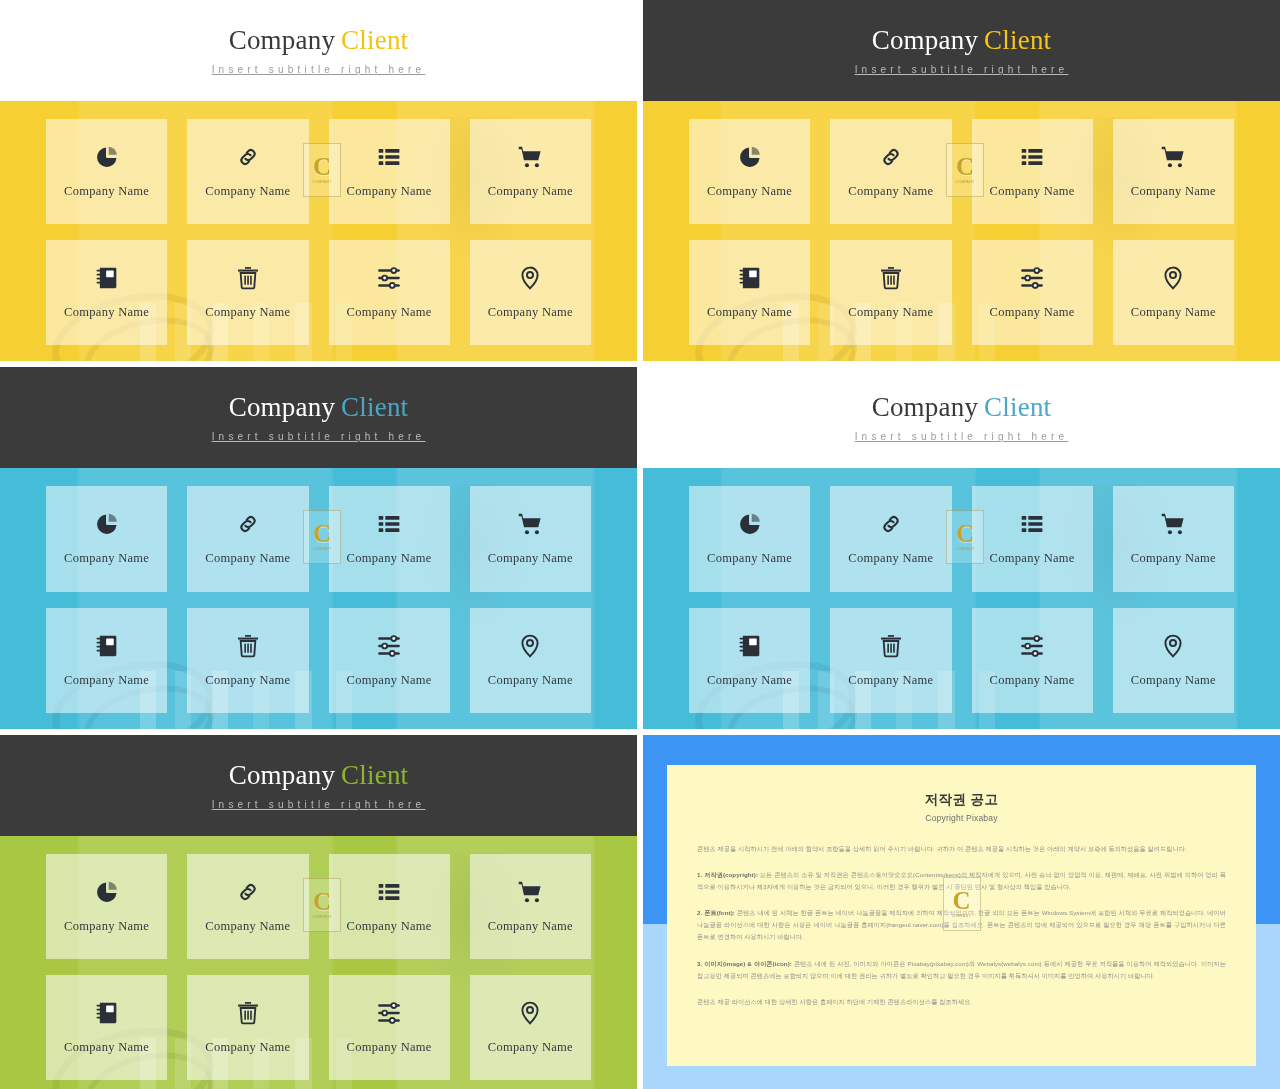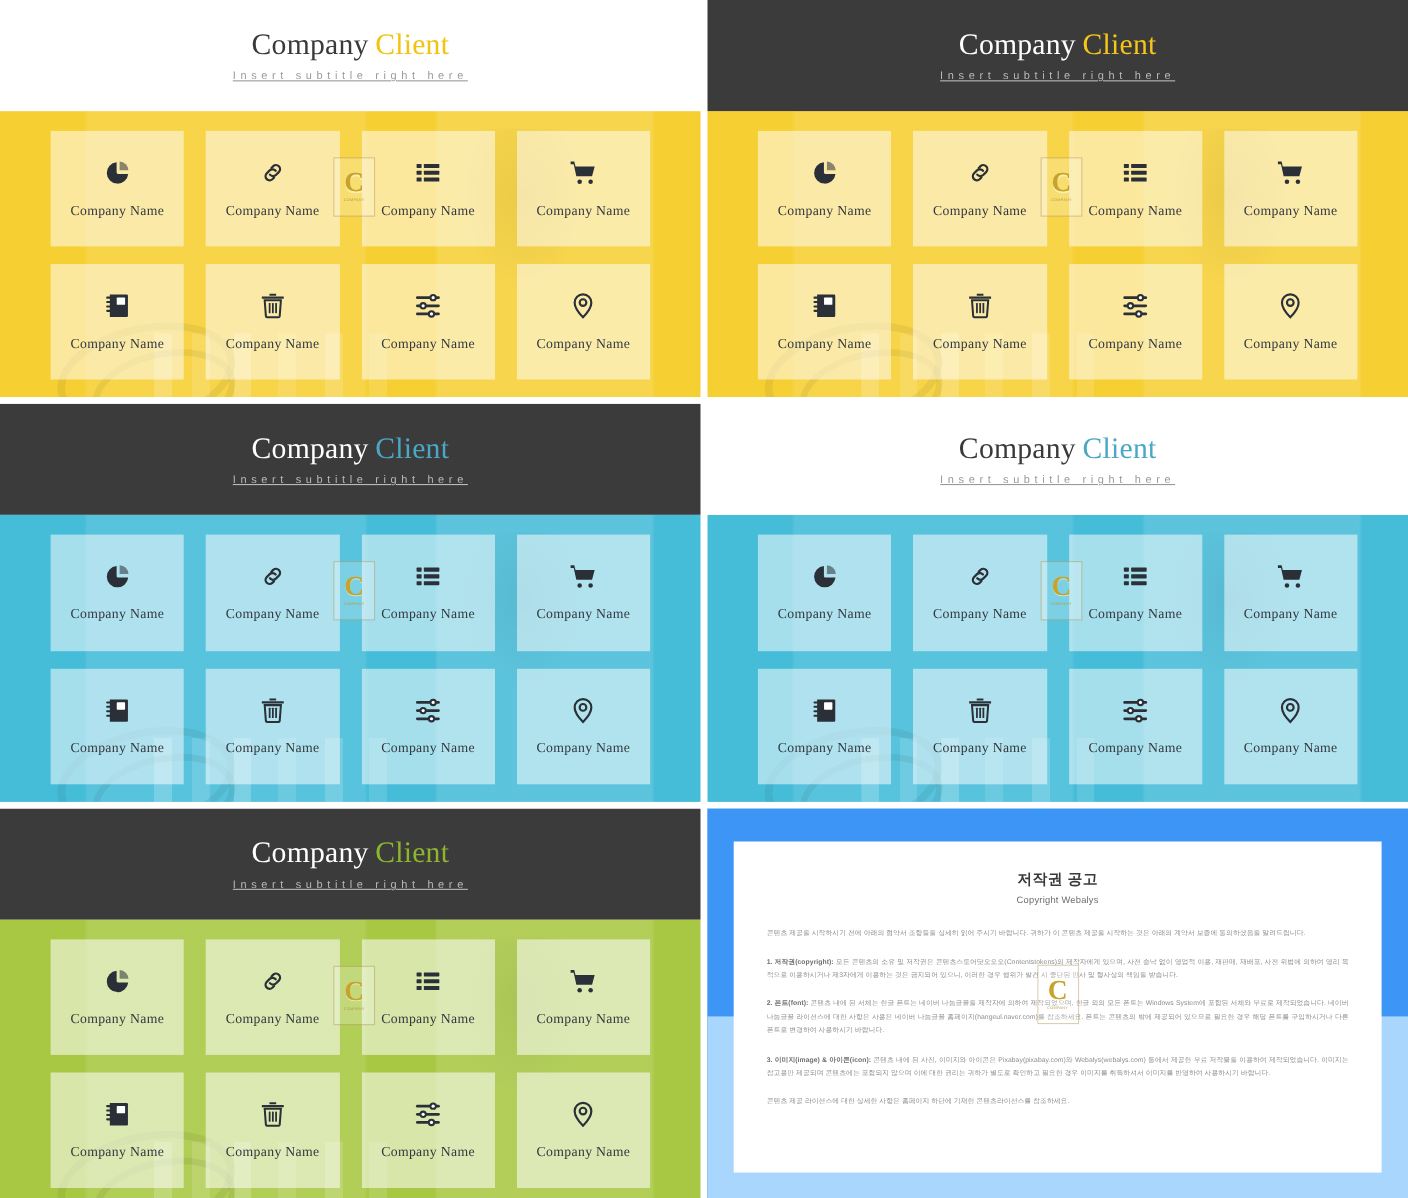--- a/index.html
+++ b/index.html
@@ -191,7 +191,7 @@
   .copycard{
     position:absolute;
     left:24px;right:24px;top:30px;bottom:30px;
-    background:#ffffff;
+    background:#fef9c3;
     box-sizing:border-box;
     padding:26px 30px 20px 30px;
     z-index:3;

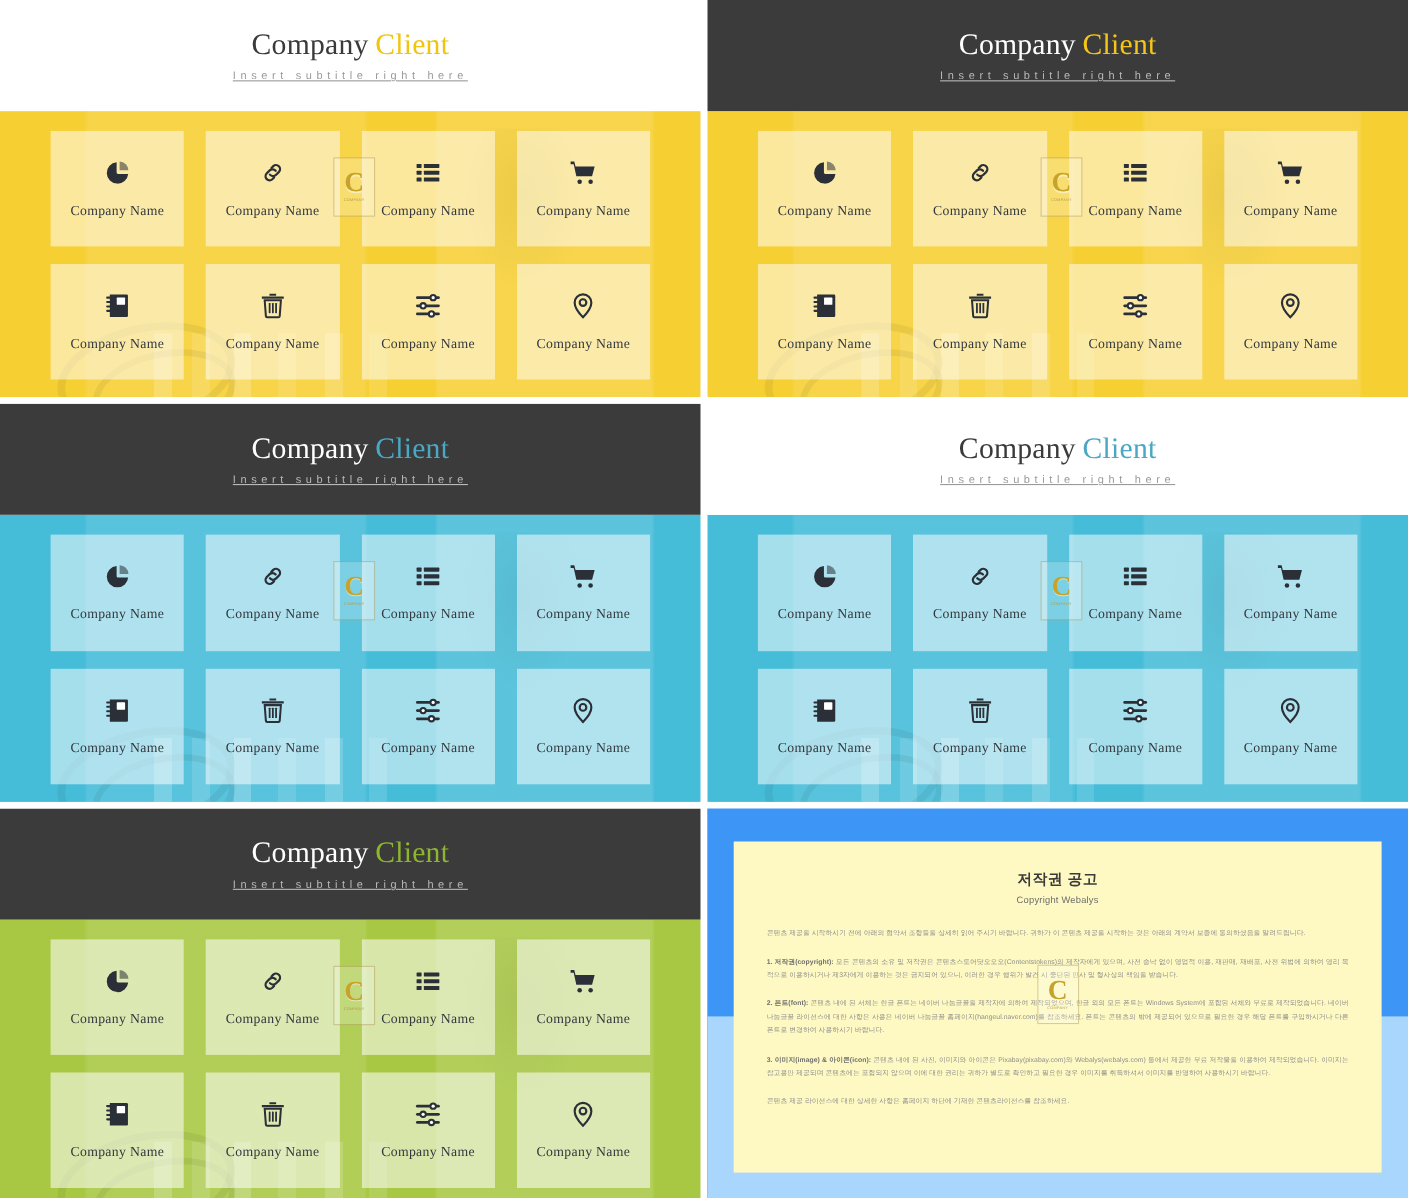--- a/index.html
+++ b/index.html
@@ -879,7 +879,7 @@
     <div class="bluebot"></div>
     <div class="copycard">
       <div class="cp-title">저작권 공고</div>
-      <div class="cp-sub">Copyright Webalys</div>
+      <div class="cp-sub">Copyright Pixabay</div>
       <div class="cp-p first">콘텐츠 제공을 시작하시기 전에 아래의 협약서 조항들을 상세히 읽어 주시기 바랍니다. 귀하가 이 콘텐츠 제공을 시작하는 것은 아래의 계약서 보증에 동의하셨음을 알려드립니다.</div>
       <div class="cp-p">
         <b>1. 저작권(copyright):</b>

